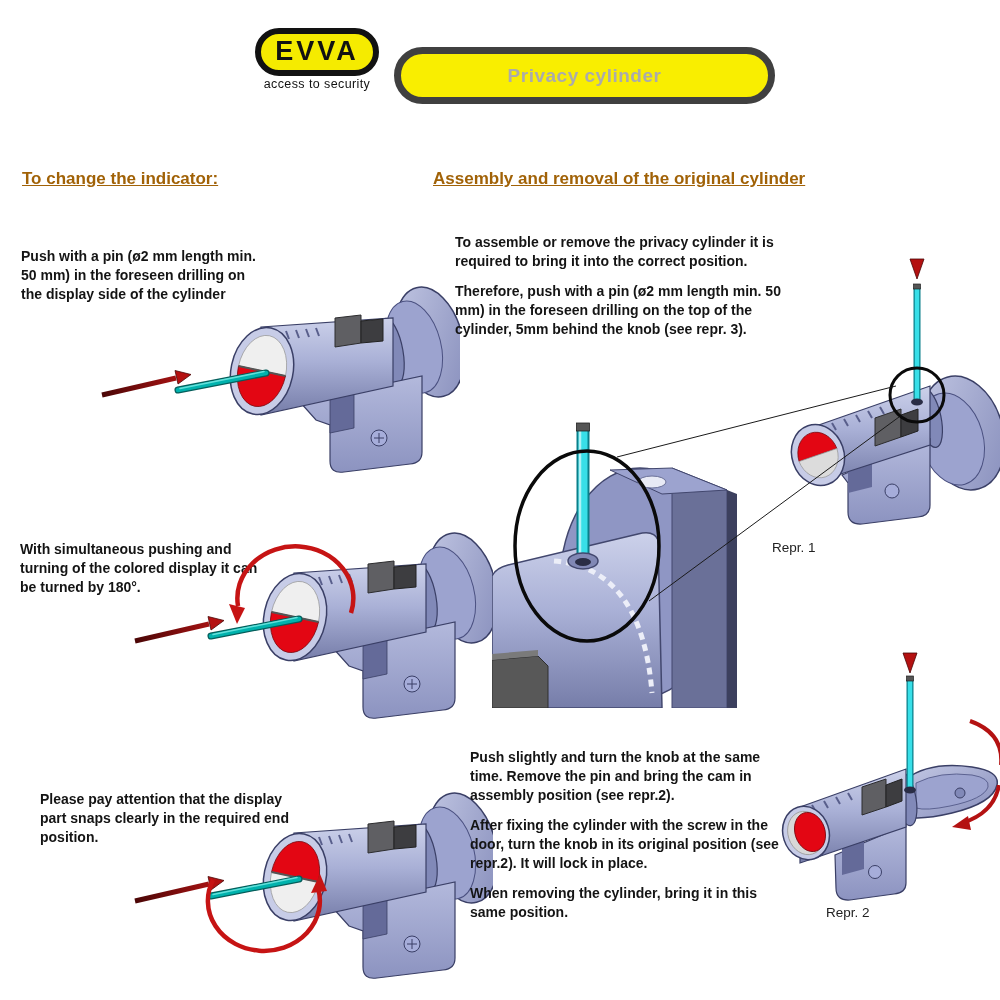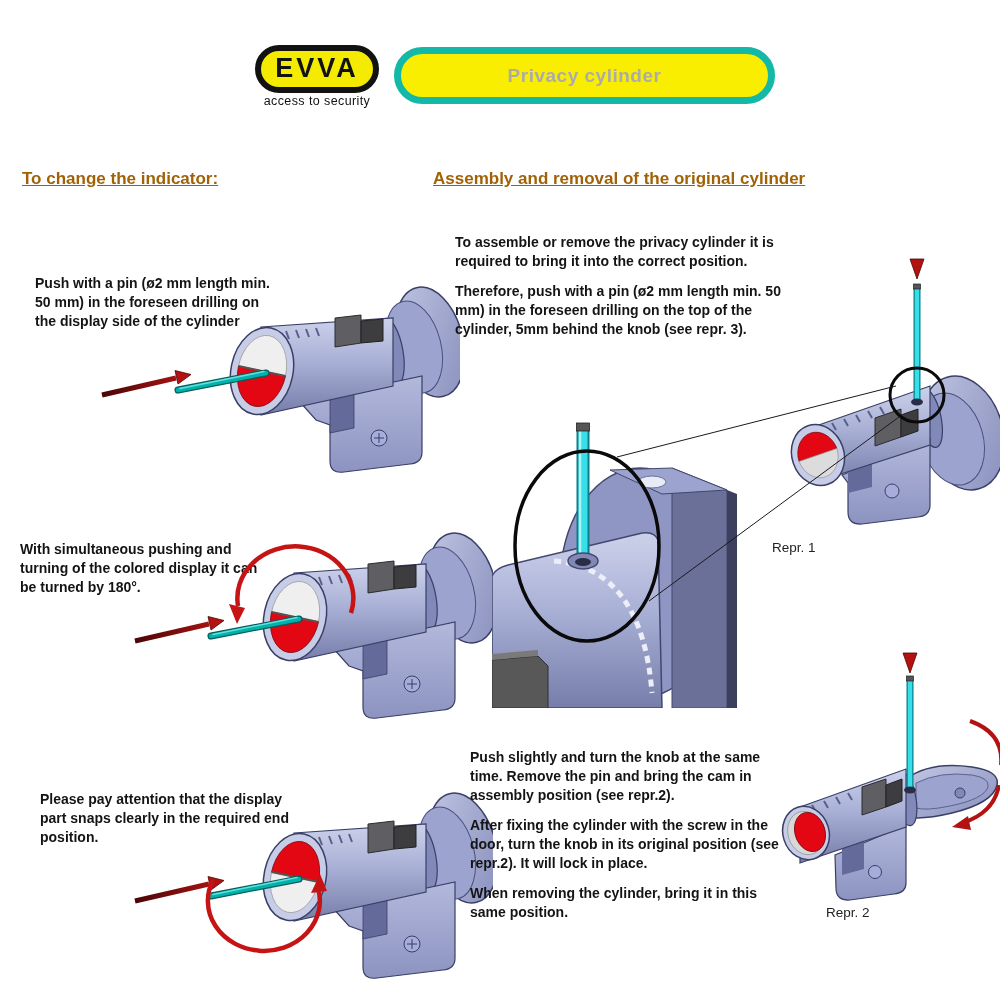--- a/index.html
+++ b/index.html
@@ -8,7 +8,7 @@
   .abs{position:absolute;}
 
   
-  .logo-wrap{left:232px;top:45px;width:170px;text-align:center;}
+  .logo-wrap{left:232px;top:28px;width:170px;text-align:center;}
   .logo-pill{display:inline-block;background:#f5eb00;border:6px solid #121212;border-radius:24px;
              padding:1px 14px 3px 14px;font-weight:bold;font-size:27px;letter-spacing:3px;color:#121212;
              line-height:32px;}

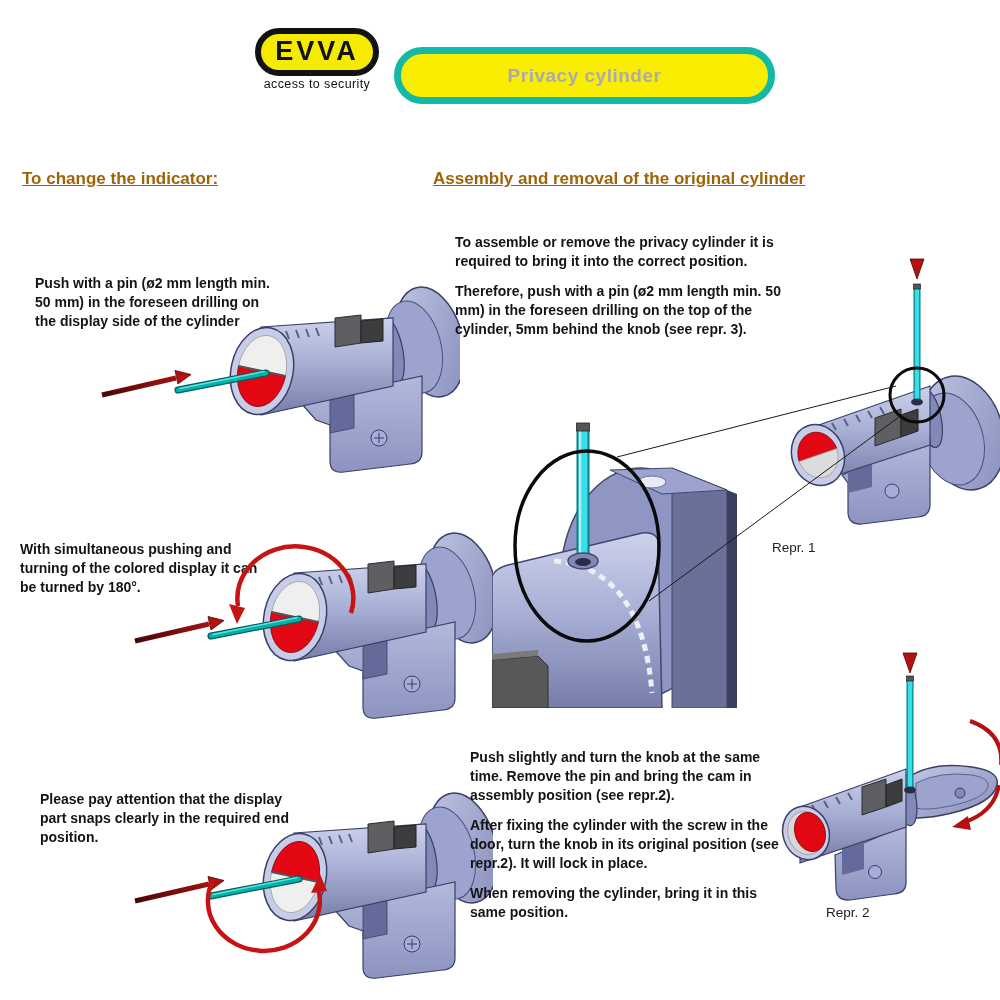--- a/index.html
+++ b/index.html
@@ -13,7 +13,7 @@
              padding:1px 14px 3px 14px;font-weight:bold;font-size:27px;letter-spacing:3px;color:#121212;
              line-height:32px;}
   .logo-tagline{font-size:12.5px;font-weight:normal;color:#121212;margin-top:1px;letter-spacing:.4px;}
-  .banner{left:394px;top:47px;width:367px;height:43px;background:#f9ee00;border:7px solid #14b8a6;
+  .banner{left:394px;top:47px;width:367px;height:43px;background:#f9ee00;border:7px solid #404040;
           border-radius:29px;text-align:center;line-height:43px;font-weight:bold;font-size:19px;
           color:#ababab;letter-spacing:.5px;}
 

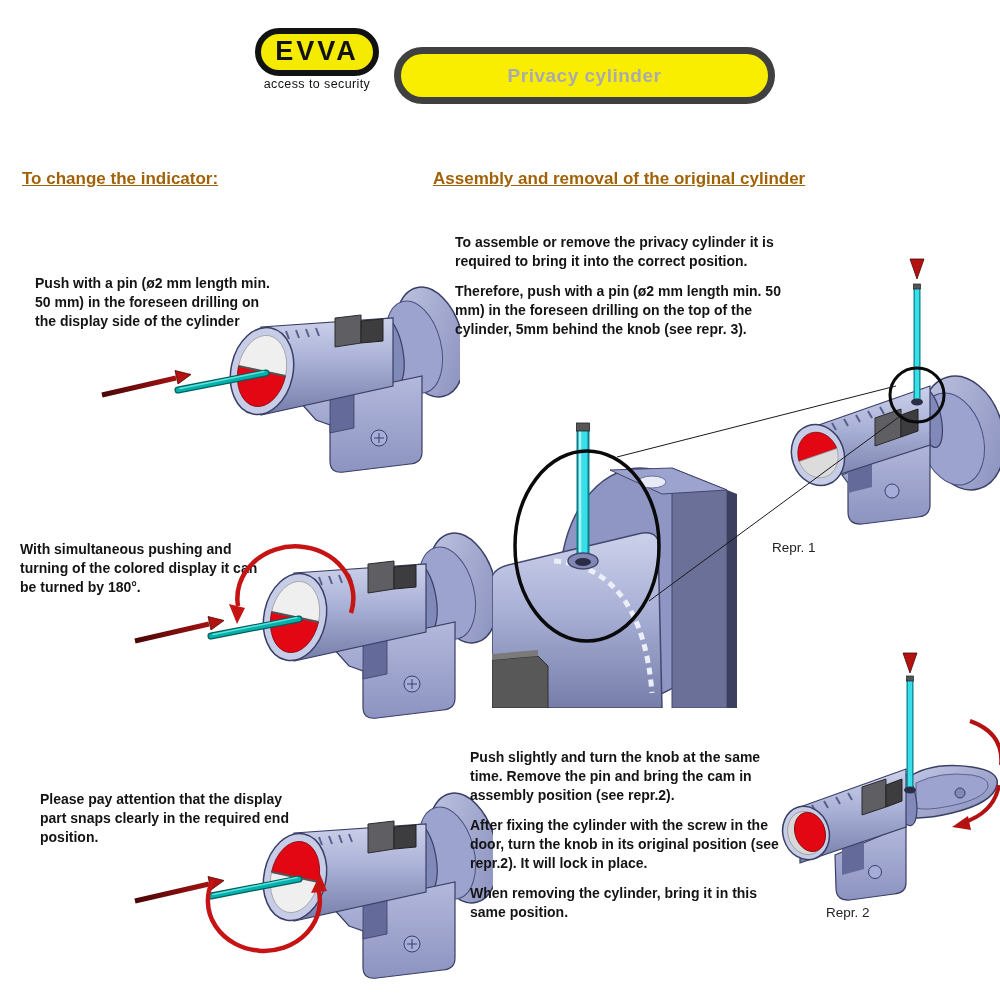--- a/index.html
+++ b/index.html
@@ -91,7 +91,7 @@
 
   <div class="abs h-red" style="left:22px;top:169px;">To change the indicator:</div>
 
-  <div class="abs body-p" style="left:35px;top:247px;width:248px;margin-top:27px;">Push with a pin (ø2 mm length min. 50 mm) in the foreseen drilling on the display side of the cylinder</div>
+  <div class="abs body-p" style="left:21px;top:247px;width:248px;">Push with a pin (ø2 mm length min. 50 mm) in the foreseen drilling on the display side of the cylinder</div>
 
   <svg class="abs" style="left:90px;top:282px;" width="370" height="205" viewBox="0 0 370 205">
     <use href="#cyl-base"></use>

